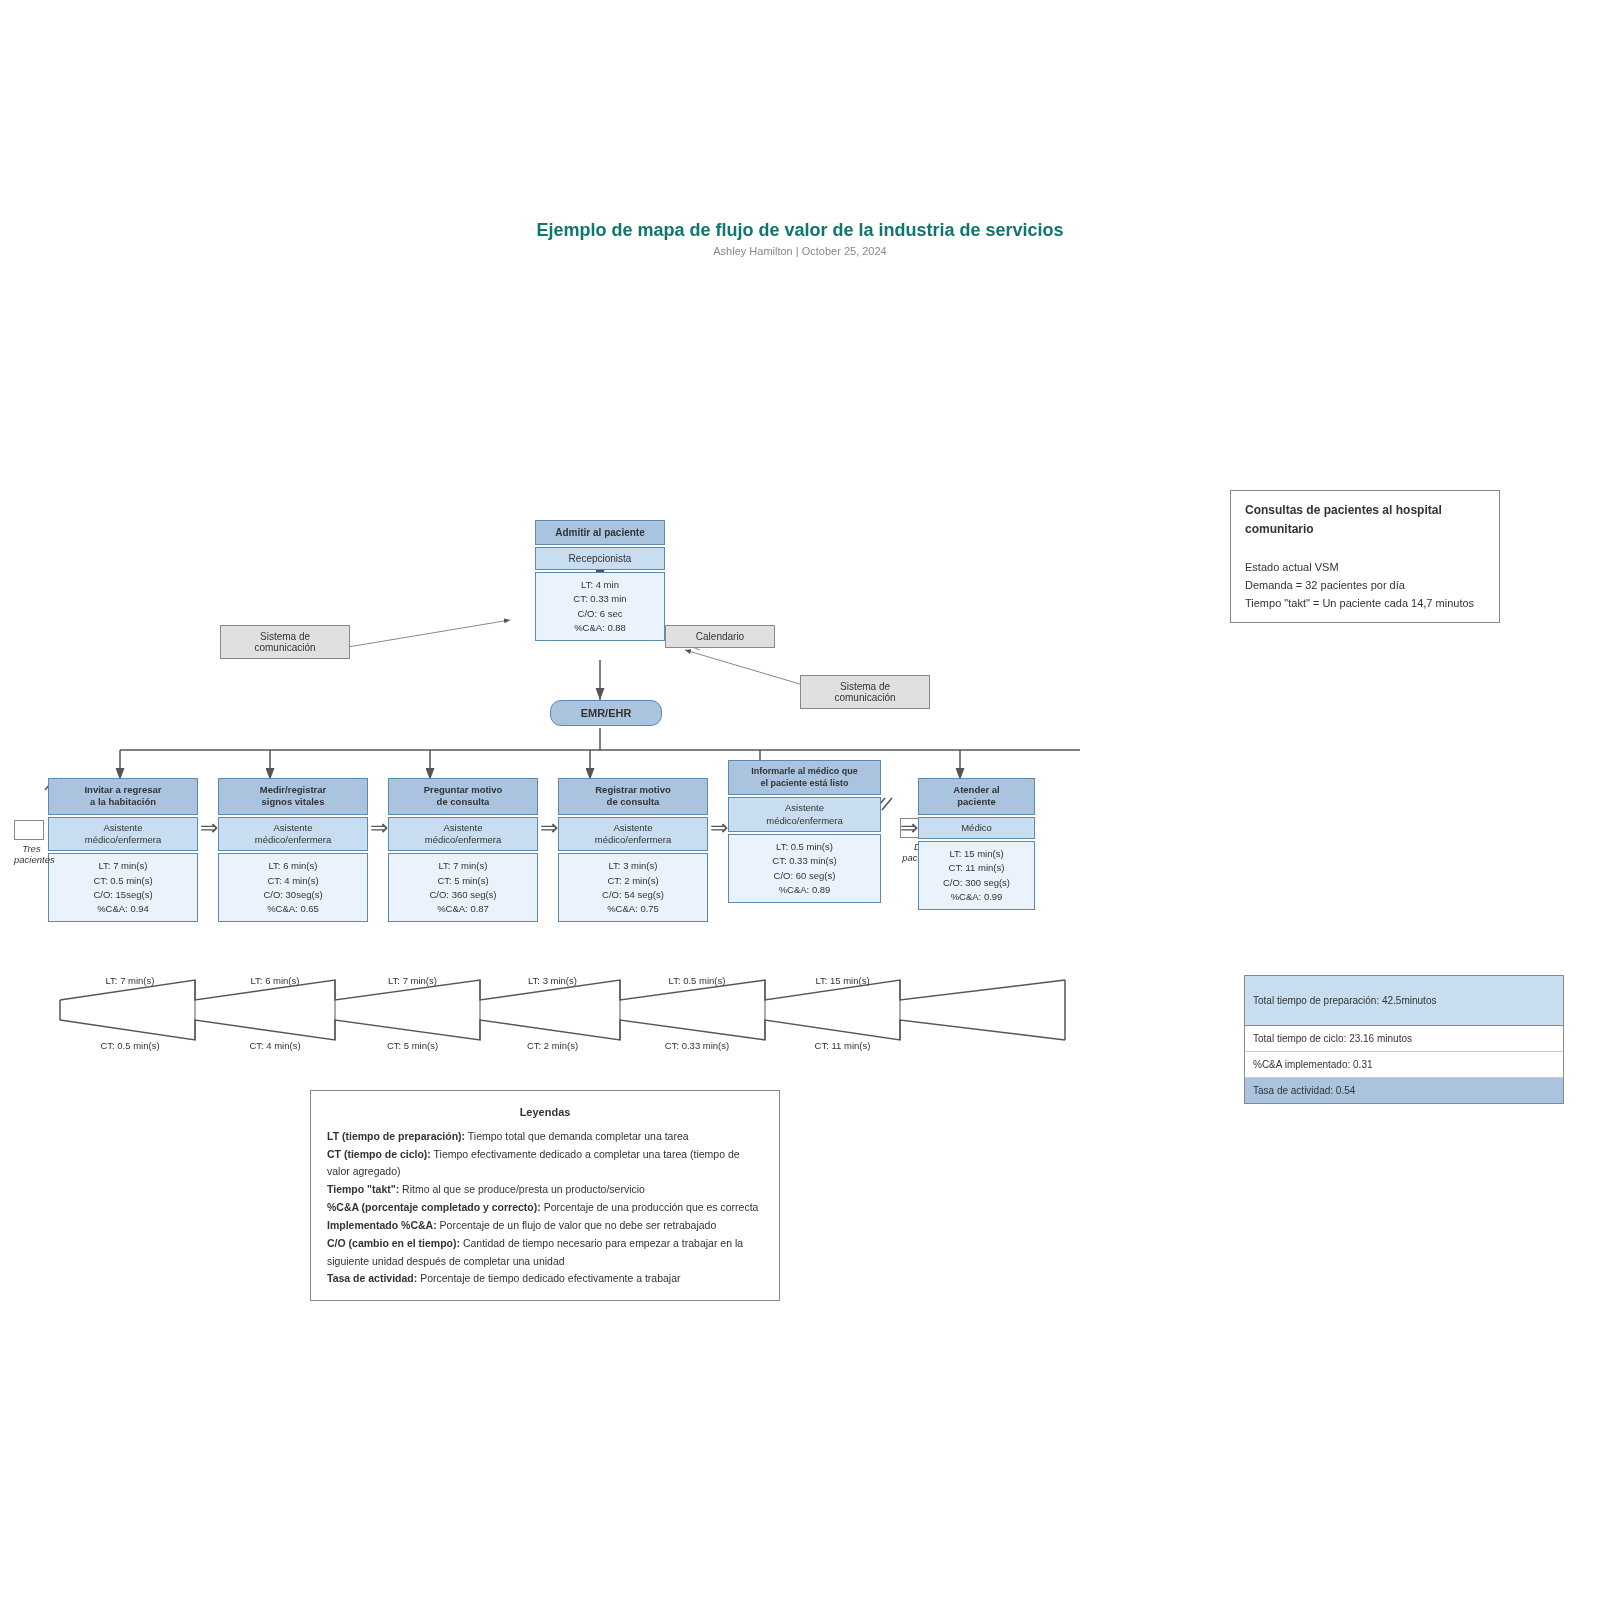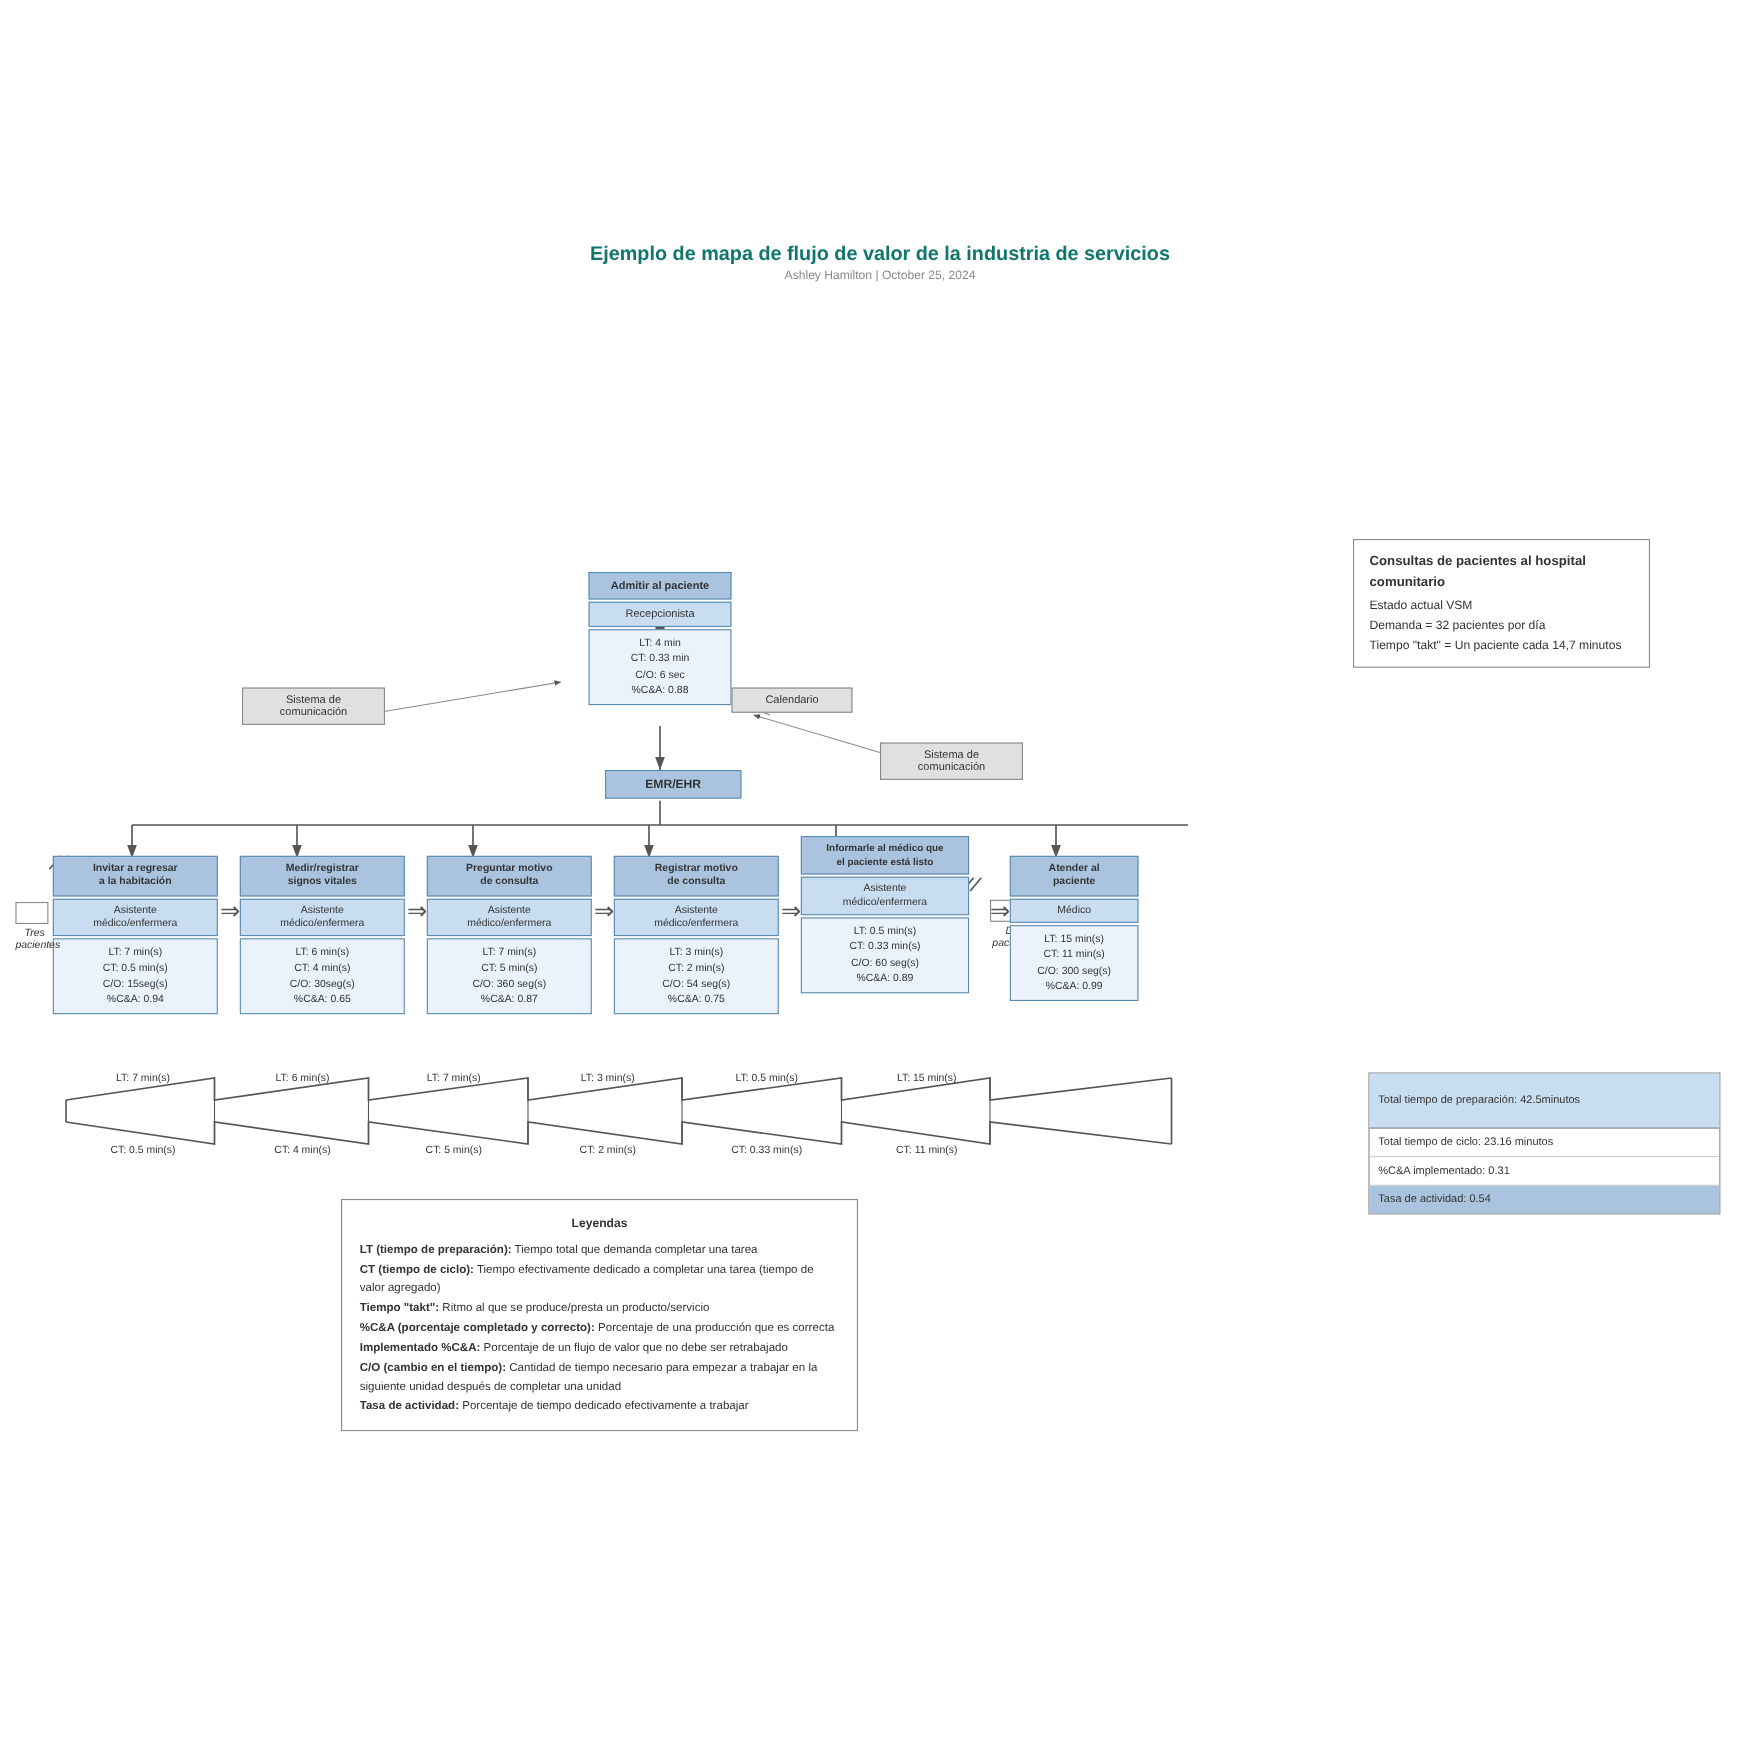--- a/index.html
+++ b/index.html
@@ -51,7 +51,7 @@
     .info-box-title {
       font-weight: bold;
       font-size: 12px;
-      margin-bottom: 4px;
+      margin-bottom: 20px;
     }
 
     

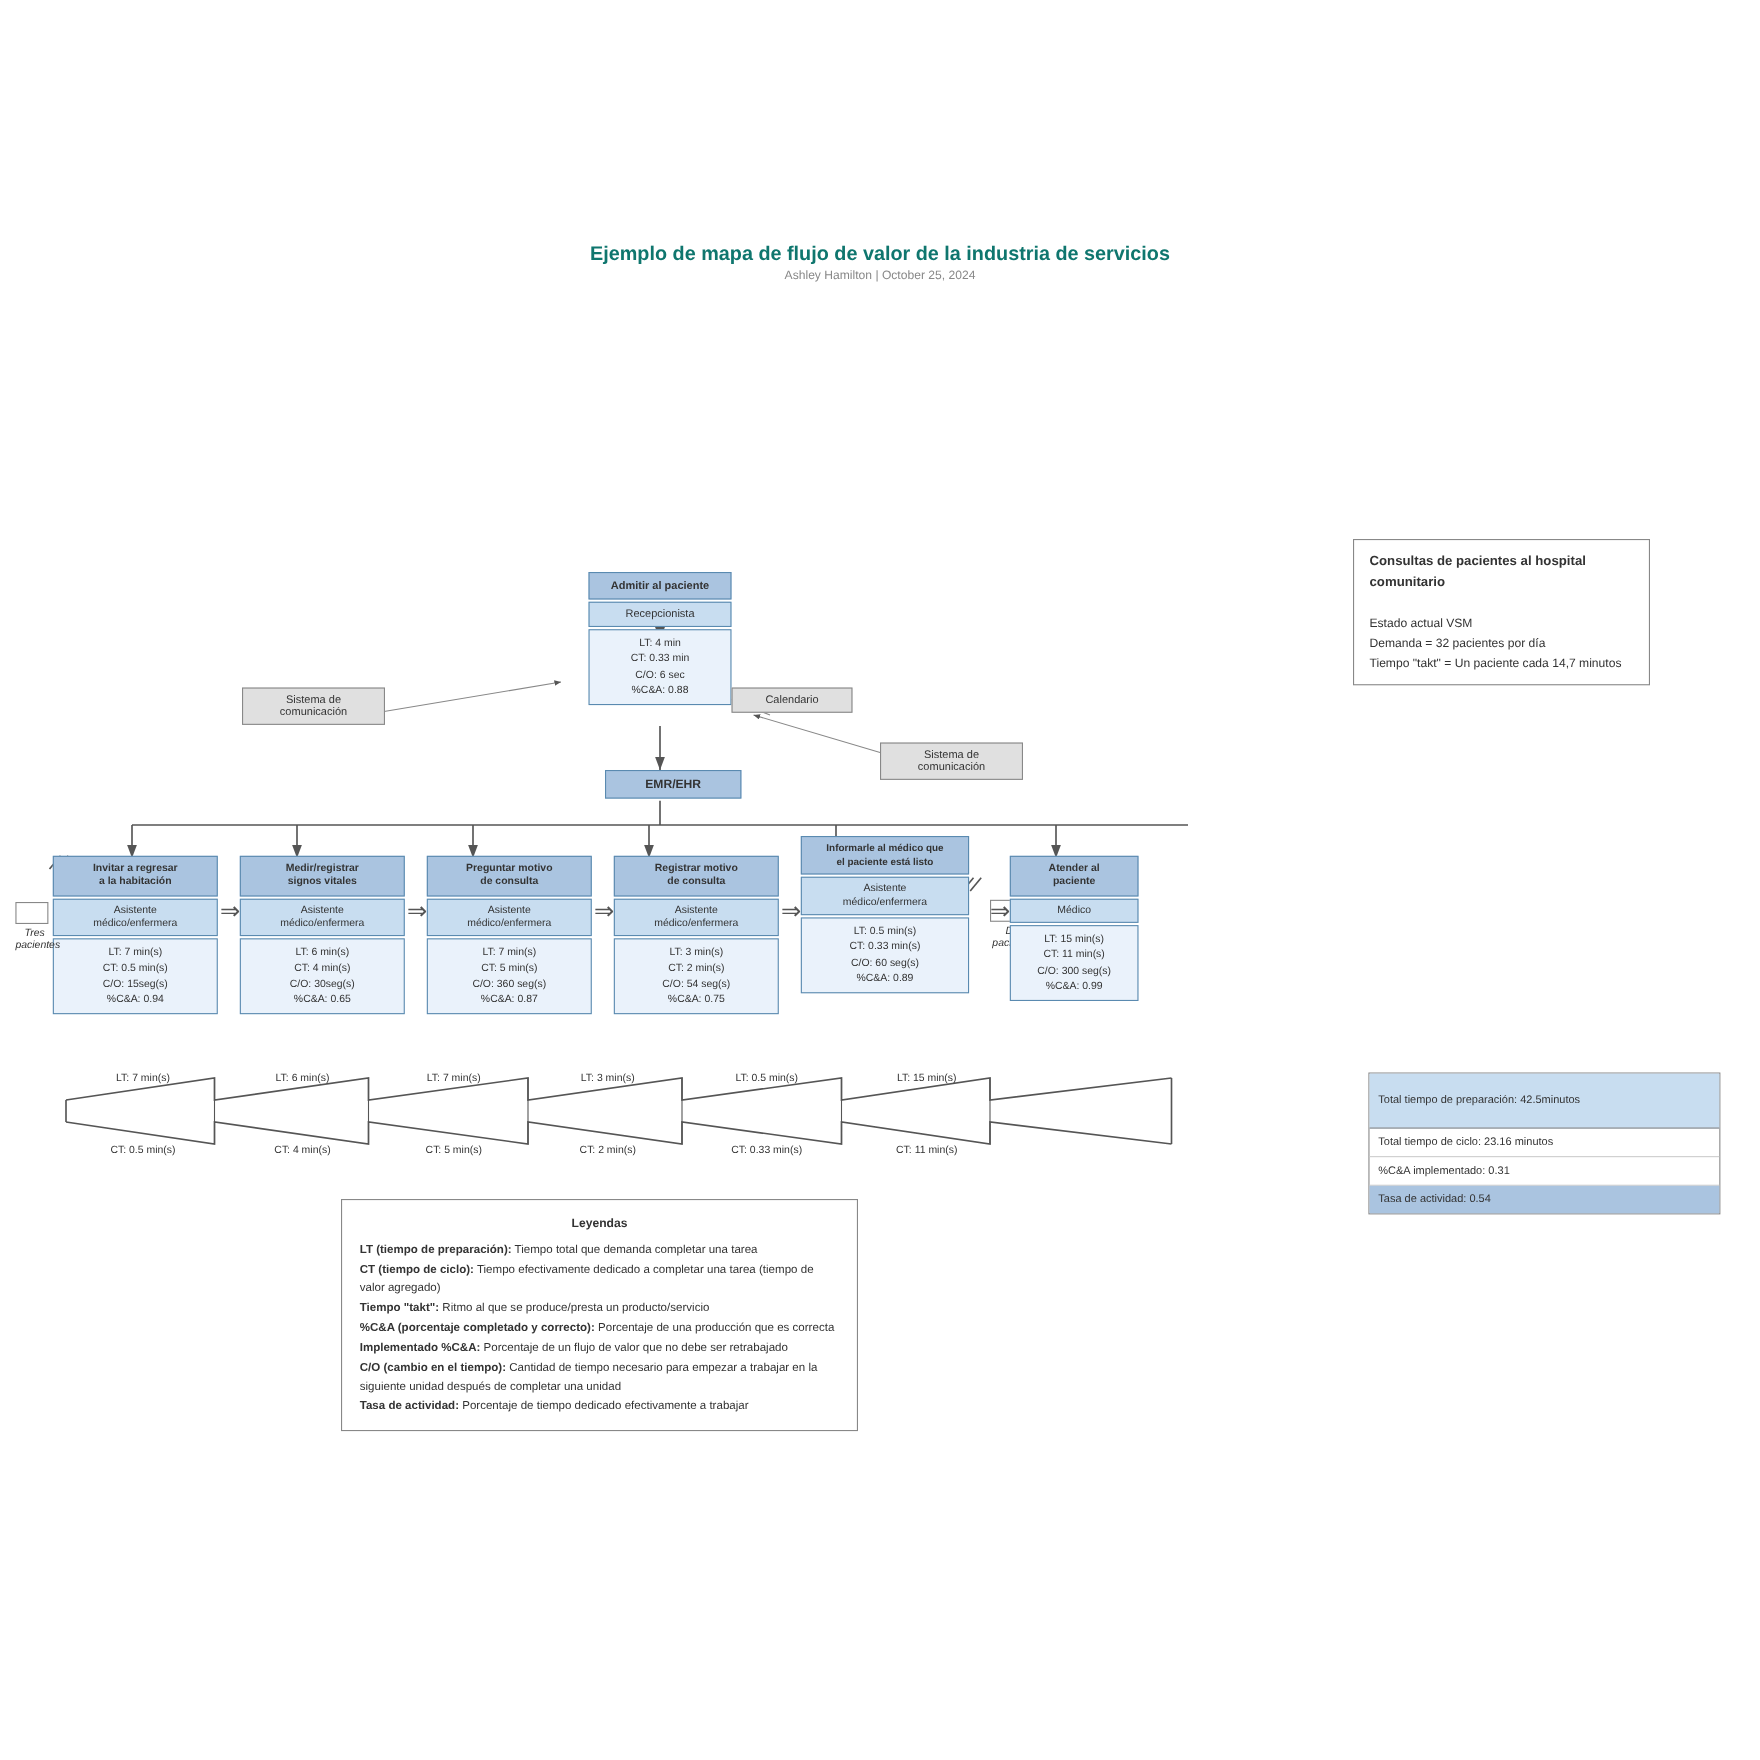--- a/index.html
+++ b/index.html
@@ -236,7 +236,7 @@
     <span>Sistema de comunicación</span>
   </div>
 
-  <div class="abs process-box" style="left:550px; top:480px; width:124px; font-size:11px;">
+  <div class="abs process-box" style="left:550px; top:480px; width:112px; font-size:11px;border-radius:11px;">
     <span>EMR/EHR</span>
   </div>
 

